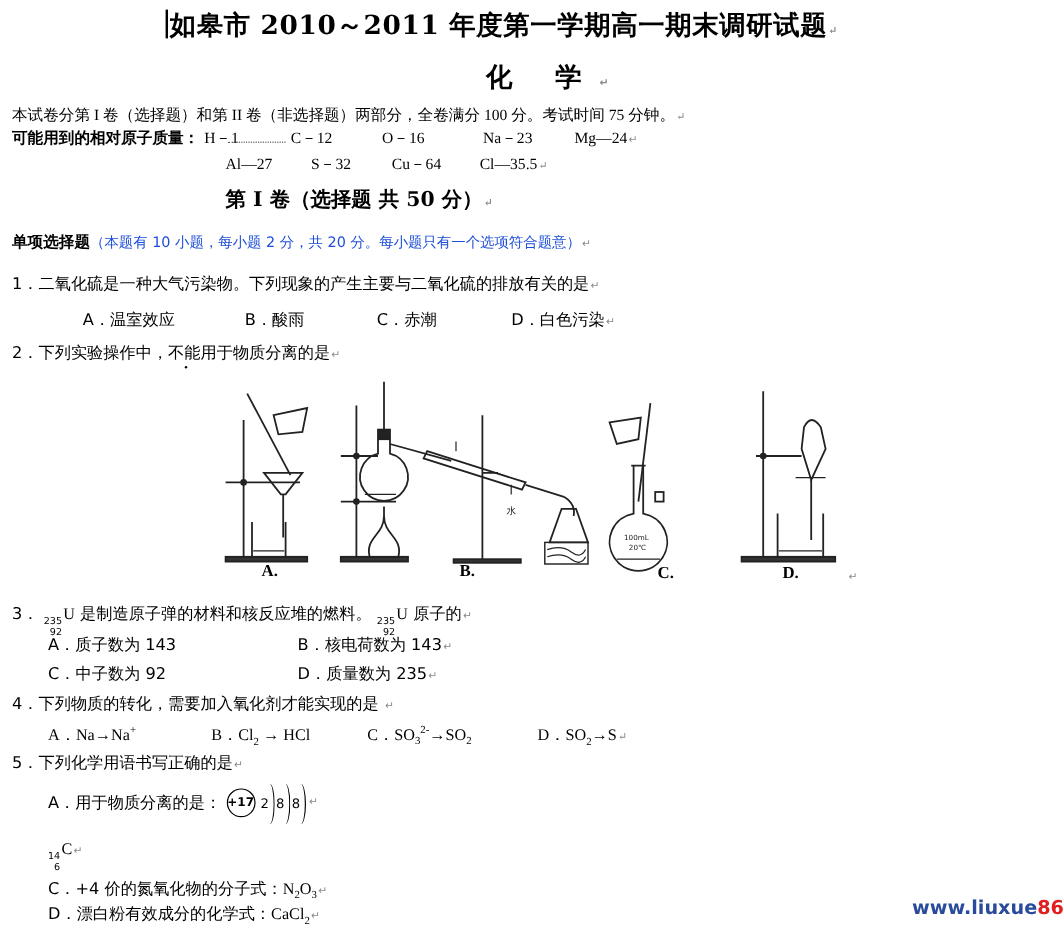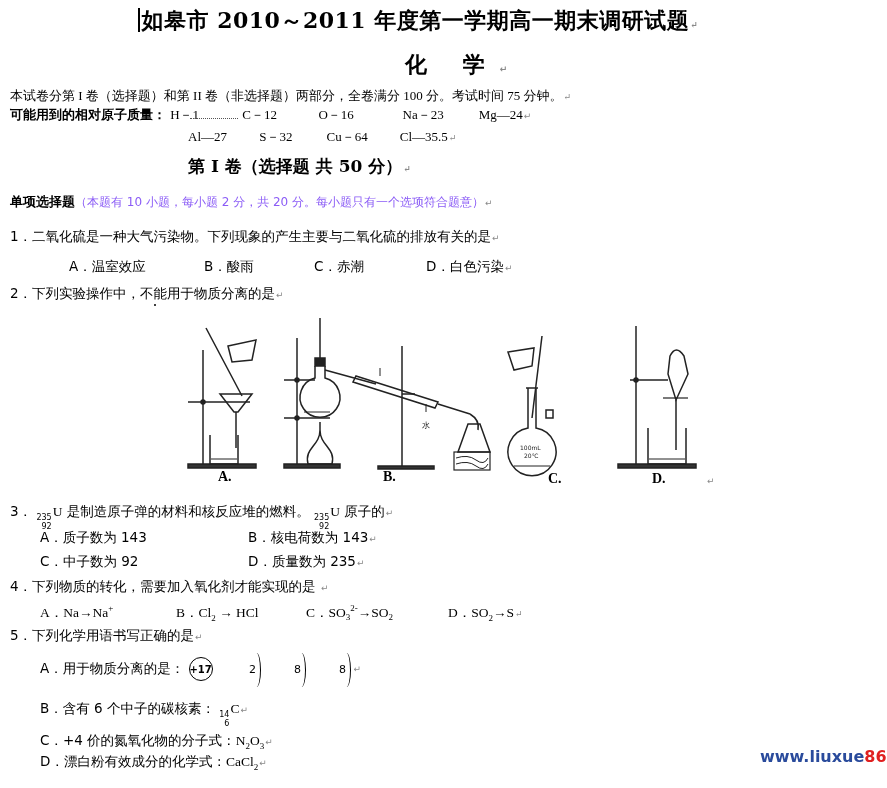--- a/index.html
+++ b/index.html
@@ -20,7 +20,7 @@
   .serif { font-family: "Liberation Serif", "DejaVu Serif", serif; }
   .bold { font-weight: bold; }
   .sec-title { left: 188px; top: 155px; font-size: 17px; font-weight: bold; font-family: "DejaVu Serif", "Liberation Serif", serif; }
-  .gray { color: #8b5cf6; }
+  .gray { color: #1d4ed8; }
   .q { font-size: 13.5px; }
   .opt { font-size: 13.5px; }
   sup, sub { font-size: 9px; }

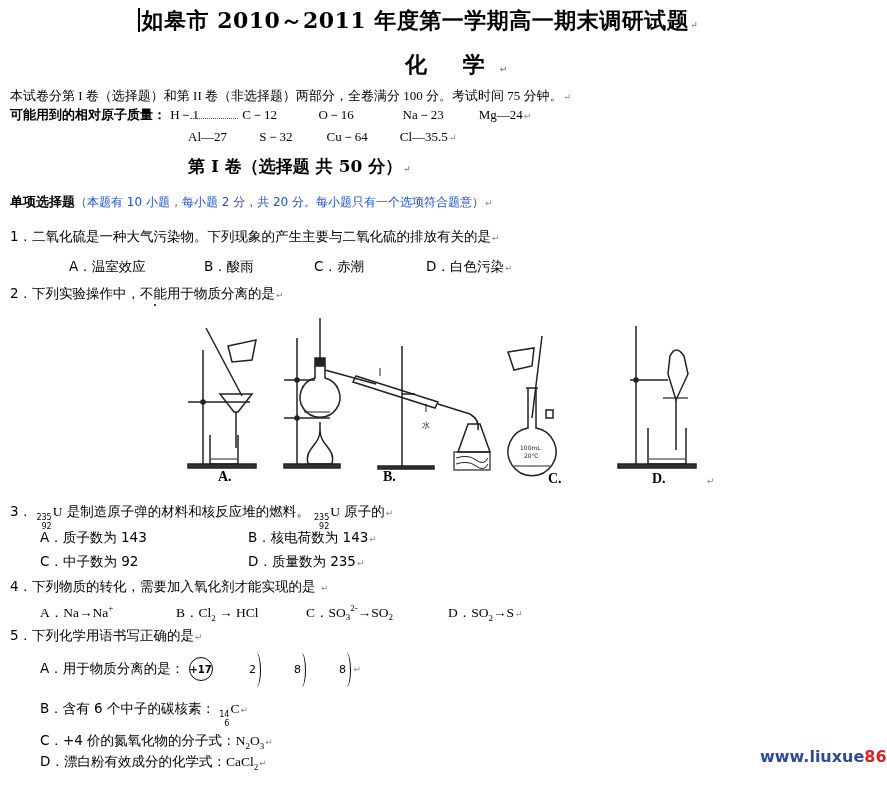--- a/index.html
+++ b/index.html
@@ -30,7 +30,7 @@
   .emph-dot::after { content: ""; position: absolute; left: 50%; bottom: -5px; width: 2px; height: 2px; background: #000; border-radius: 1px; }
   .figure { left: 180px; top: 318px; width: 540px; height: 176px; }
   .fig-label { position: absolute; font-family: "Liberation Serif", serif; font-weight: bold; font-size: 14px; }
-  .atom { display: inline-flex; align-items: center; vertical-align: middle; gap: 32px; }
+  .atom { display: inline-flex; align-items: center; vertical-align: middle; }
   .nucleus { width: 22px; height: 22px; border: 1.5px solid #000; border-radius: 50%; font-size: 10px; display: inline-flex; align-items: center; justify-content: center; font-weight: bold; }
   .shell { display: inline-flex; align-items: center; margin-left: 3px; font-size: 11px; position: relative; width: 10px; justify-content: center; }
   .shell::before { content: ""; position: absolute; left: 4px; top: -10px; width: 8px; height: 34px; border-right: 1.5px solid #000; border-radius: 0 50% 50% 0 / 0 50% 50% 0; }

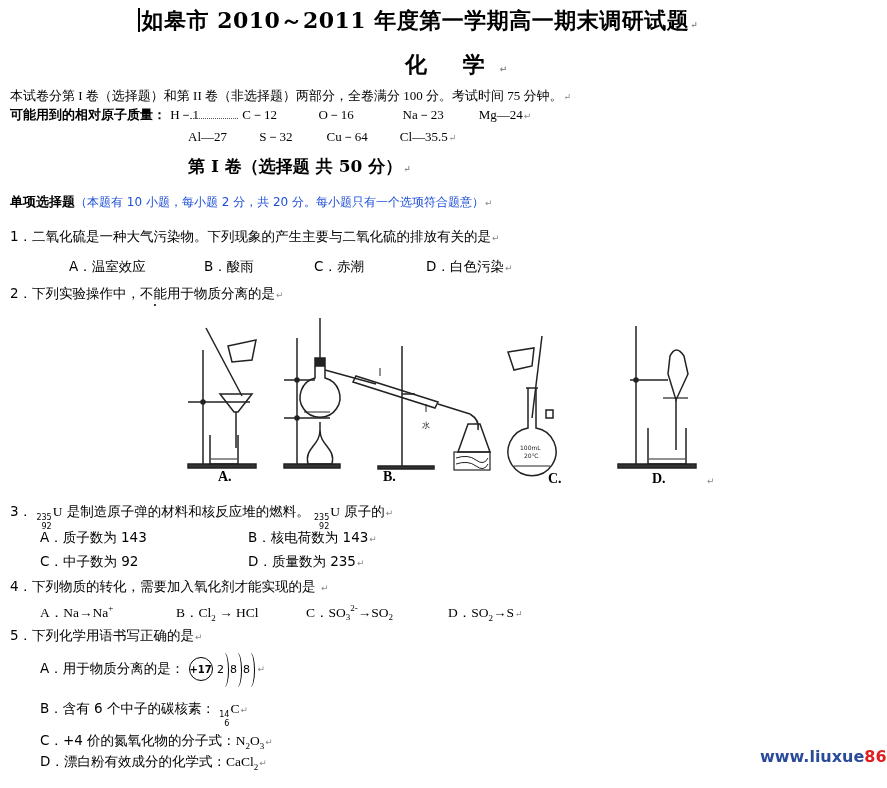--- a/index.html
+++ b/index.html
@@ -200,7 +200,6 @@
   </span><span class="mark" style="margin-left:6px; vertical-align:middle;">↵</span>
 </div>
 <div class="abs opt" style="left:40px; top:700px;">
-  <span>B．含有 6 个中子的碳核素：</span>
   <span class="iso">
       <span>14</span>
       <span>6</span>

